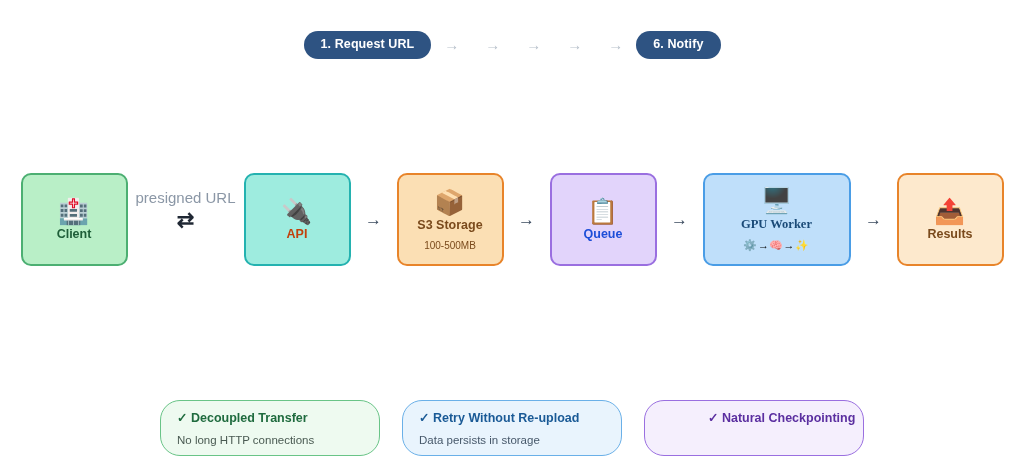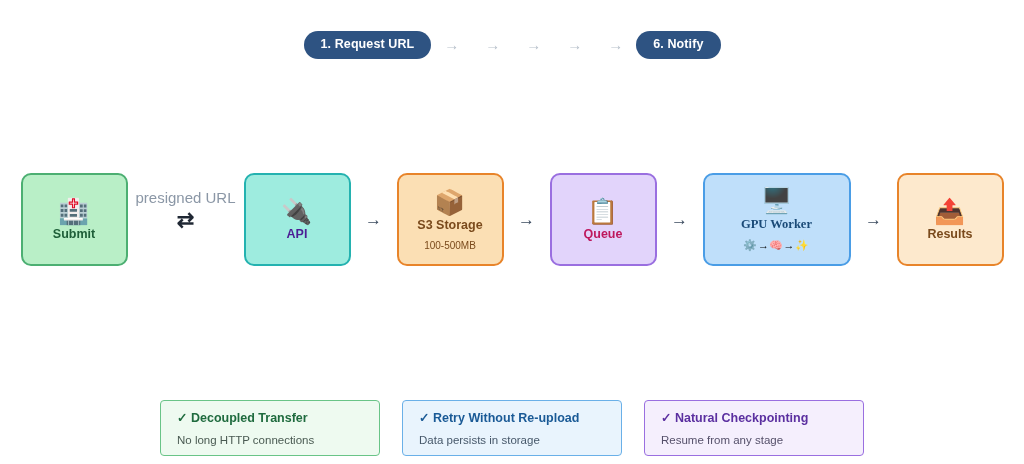--- a/index.html
+++ b/index.html
@@ -236,7 +236,7 @@
 
     <div class="node green">
       <div class="node-icon">🏥</div>
-      <div class="node-label">Submit</div>
+      <div class="node-label">Client</div>
     </div>
 
     <div class="connector wide">

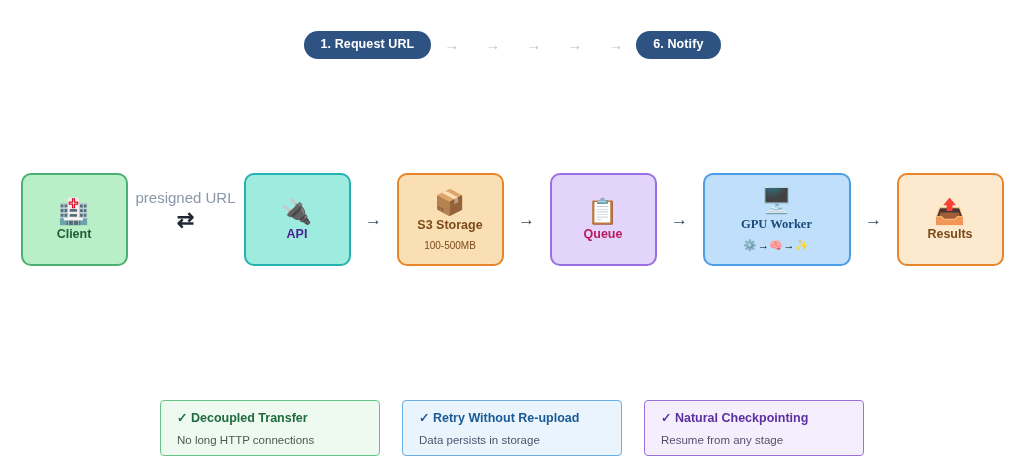--- a/index.html
+++ b/index.html
@@ -108,7 +108,7 @@
   .node.green .node-label { color: #1e5e38; }
 
   .node.teal   { background: #9eecdf; border-color: #24b2b0; }
-  .node.teal .node-label { color: #4c1d95; }
+  .node.teal .node-label { color: #c2410c; }
 
   .node.orange { background: #fbdfb4; border-color: #e8842a; }
   .node.orange .node-label,

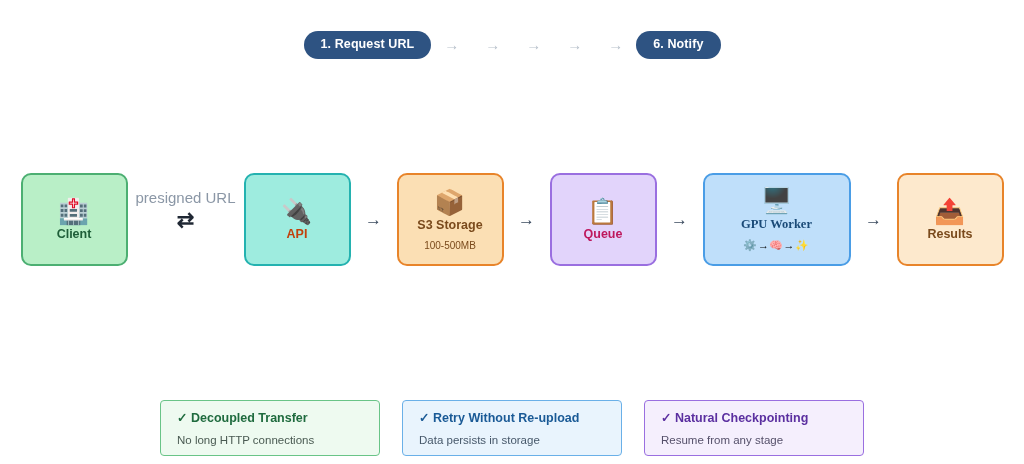--- a/index.html
+++ b/index.html
@@ -118,7 +118,7 @@
   .node.orange-light .node-label { color: #7a4a1c; }
 
   .node.purple { background: #e2d4fb; border-color: #9a6fe0; }
-  .node.purple .node-label { color: #be185d; }
+  .node.purple .node-label { color: #1d4ed8; }
 
   .node.blue   { background: #bfdffa; border-color: #4a9de6; }
   .node.blue .node-label { color: #1a4a77; font-family: Liberation Serif, serif; }

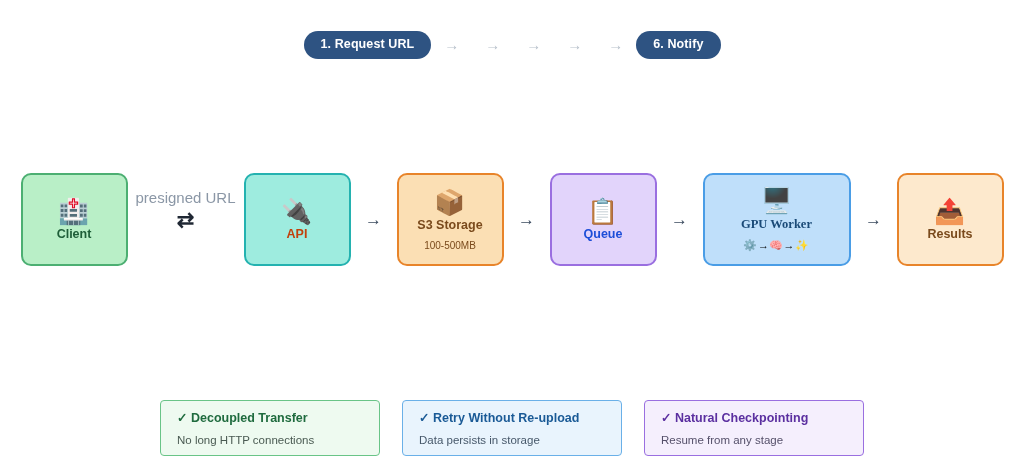--- a/index.html
+++ b/index.html
@@ -179,7 +179,7 @@
   .benefit-card {
     width: 220px;
     height: 56px;
-    border-radius: 4px;
+    border-radius: 20px;
     border-width: 1.5px;
     border-style: solid;
     padding: 11px 16px 0 16px;

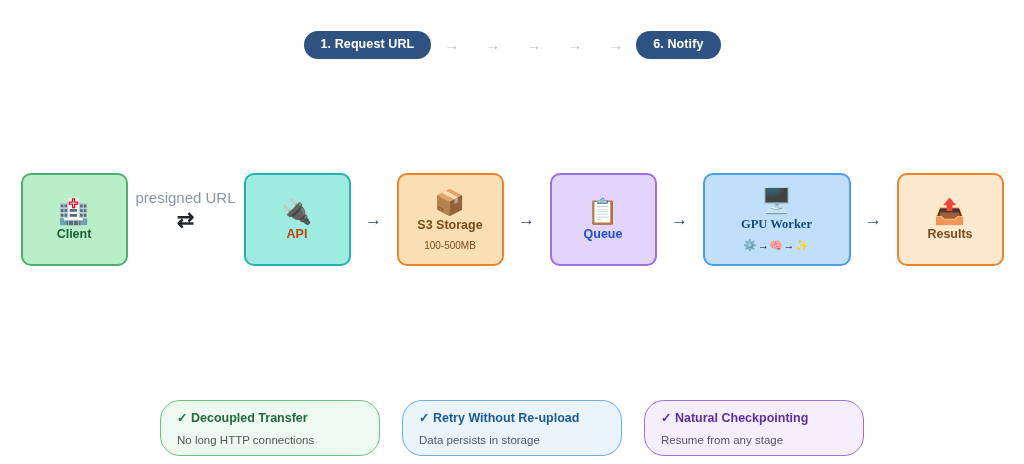--- a/index.html
+++ b/index.html
@@ -208,7 +208,7 @@
   .benefit-card.blue .benefit-desc  { color: #47586a; }
 
   .benefit-card.purple { background: #f5effd; border-color: #9a6fe0; }
-  .benefit-card.purple .benefit-title { color: #5b2fa0; }
+  .benefit-card.purple .benefit-title { color: #5b2fa0; margin-left: 47px; }
   .benefit-card.purple .benefit-desc  { color: #55506a; }
 </style>
 </head>

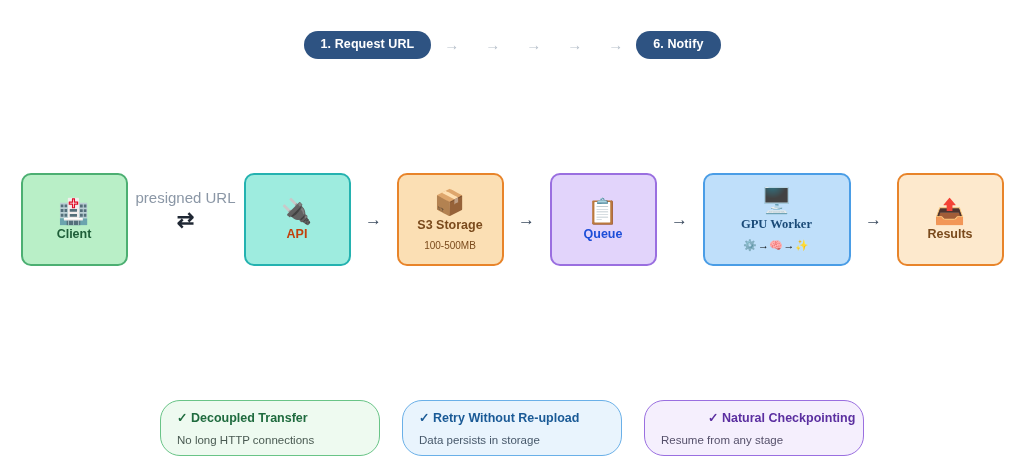--- a/index.html
+++ b/index.html
@@ -311,7 +311,6 @@
         <span>✓</span>
         <span>Natural Checkpointing</span>
       </div>
-      <div class="benefit-desc">Resume from any stage</div>
     </div>
   </div>
 

